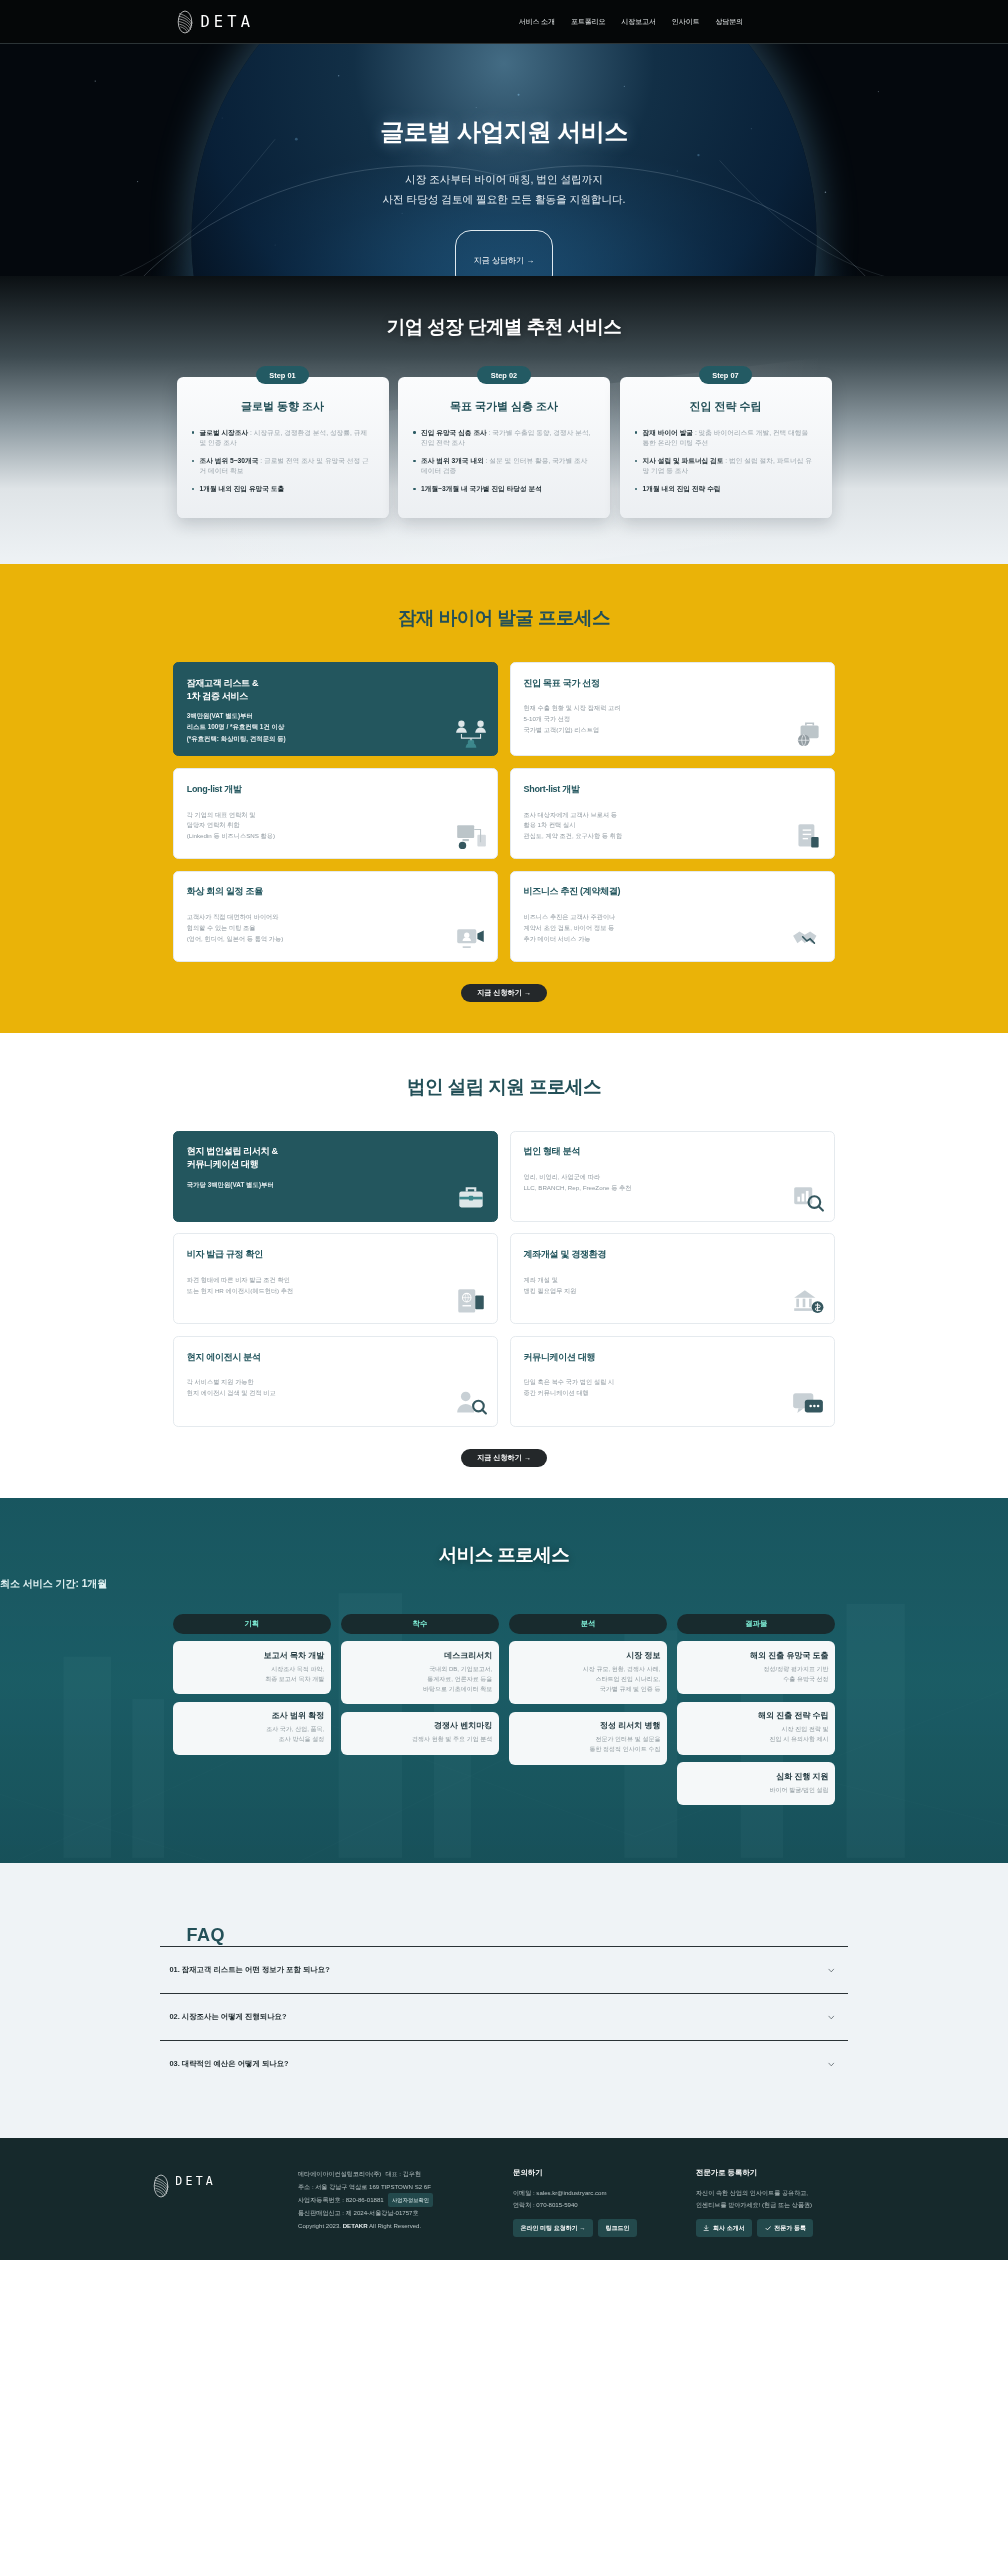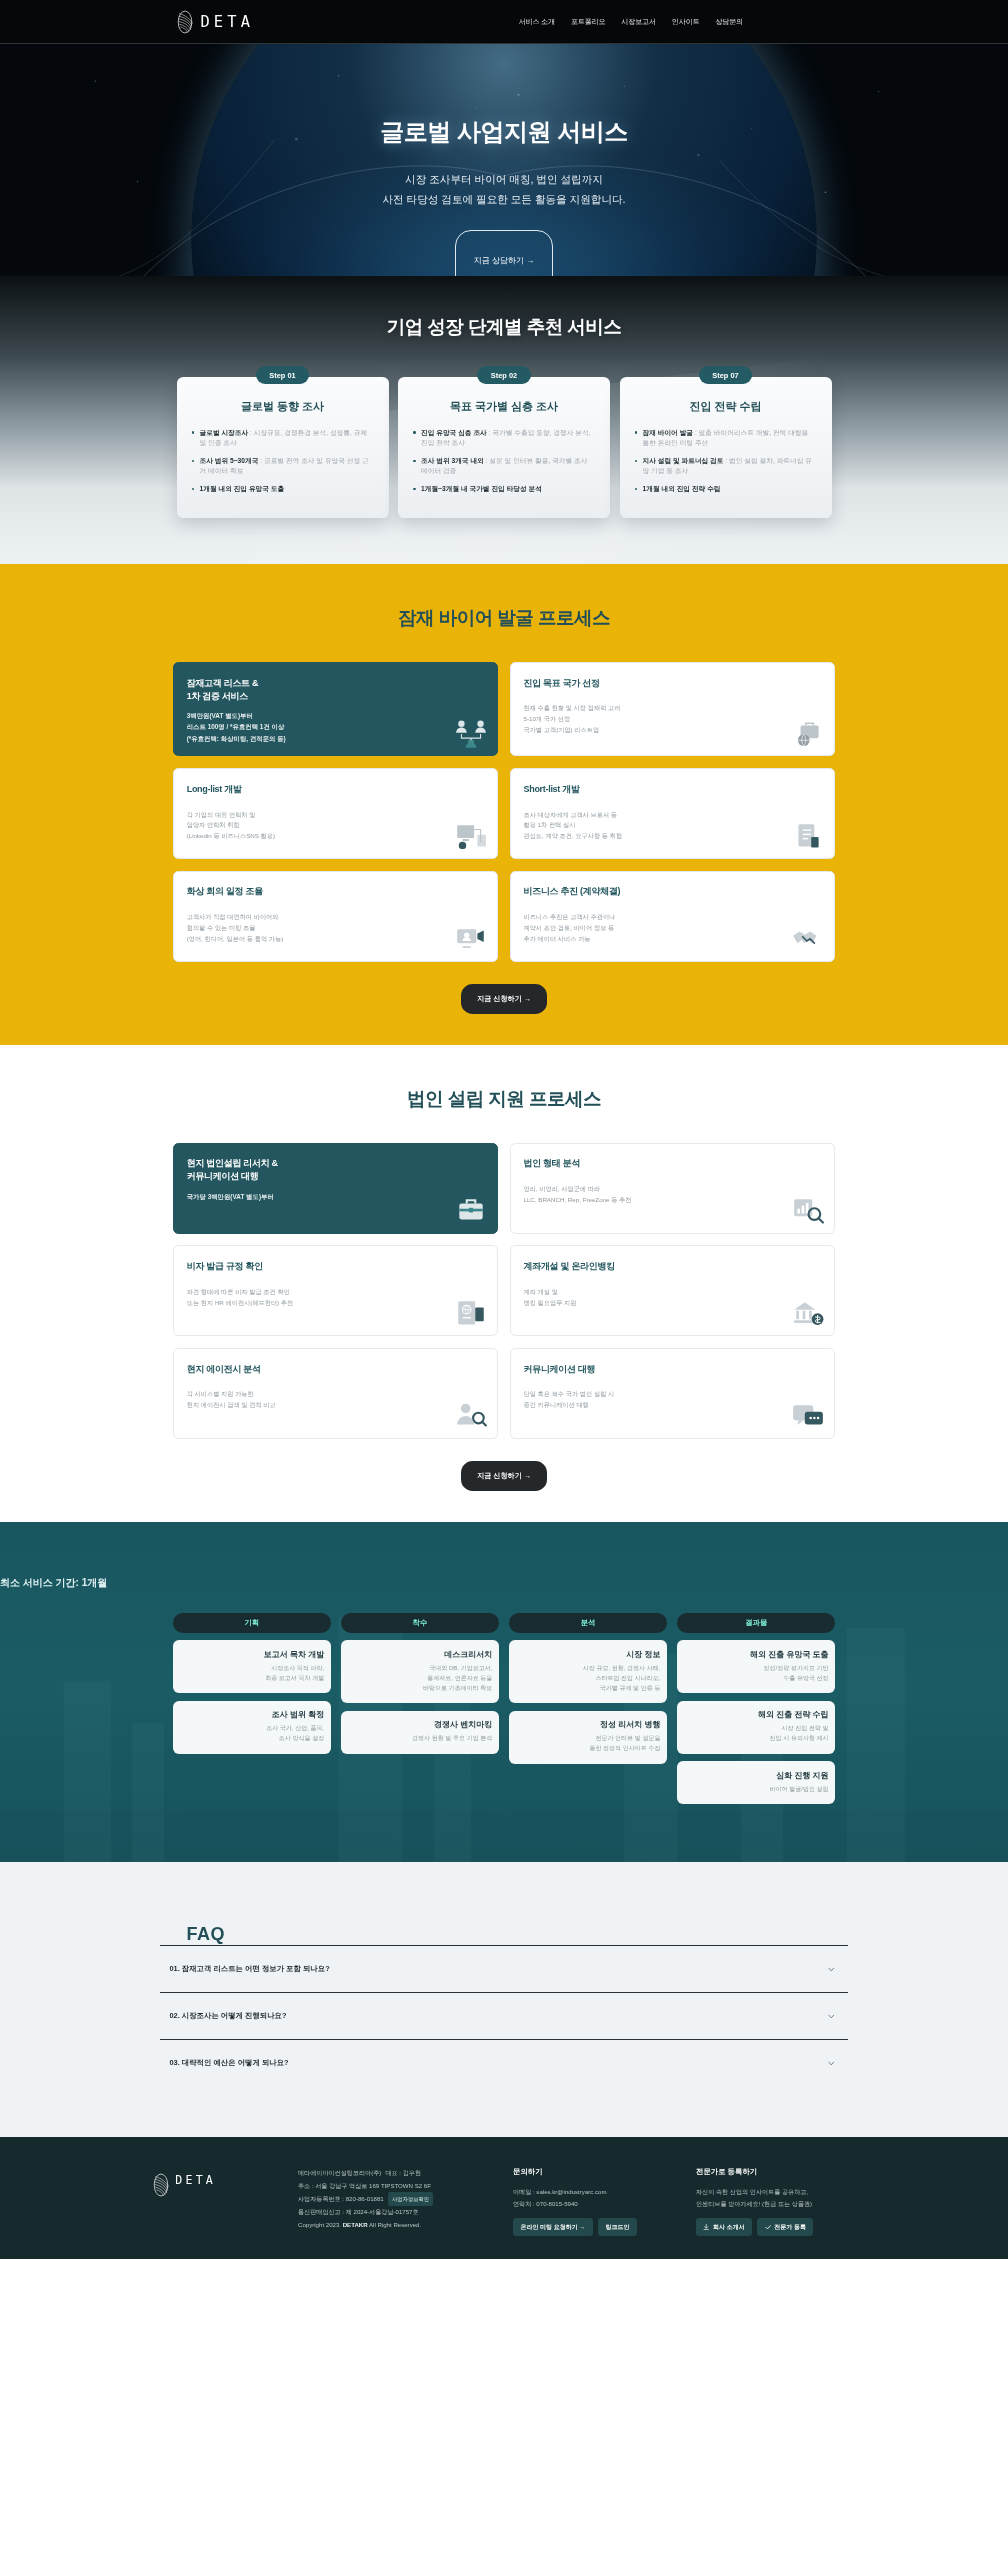--- a/index.html
+++ b/index.html
@@ -137,7 +137,7 @@
   .apply-btn {
     display: inline-flex; align-items: center; gap: 5.3px;
     background: #24282a; color: #fff; border: none; border-radius: 11.6px;
-    padding: 10px 16px; font-size: 7.1px; font-weight: 700; cursor: pointer;
+    padding: 4px 16px; font-size: 7.1px; font-weight: 700; cursor: pointer;
     font-family: inherit;
   }
 

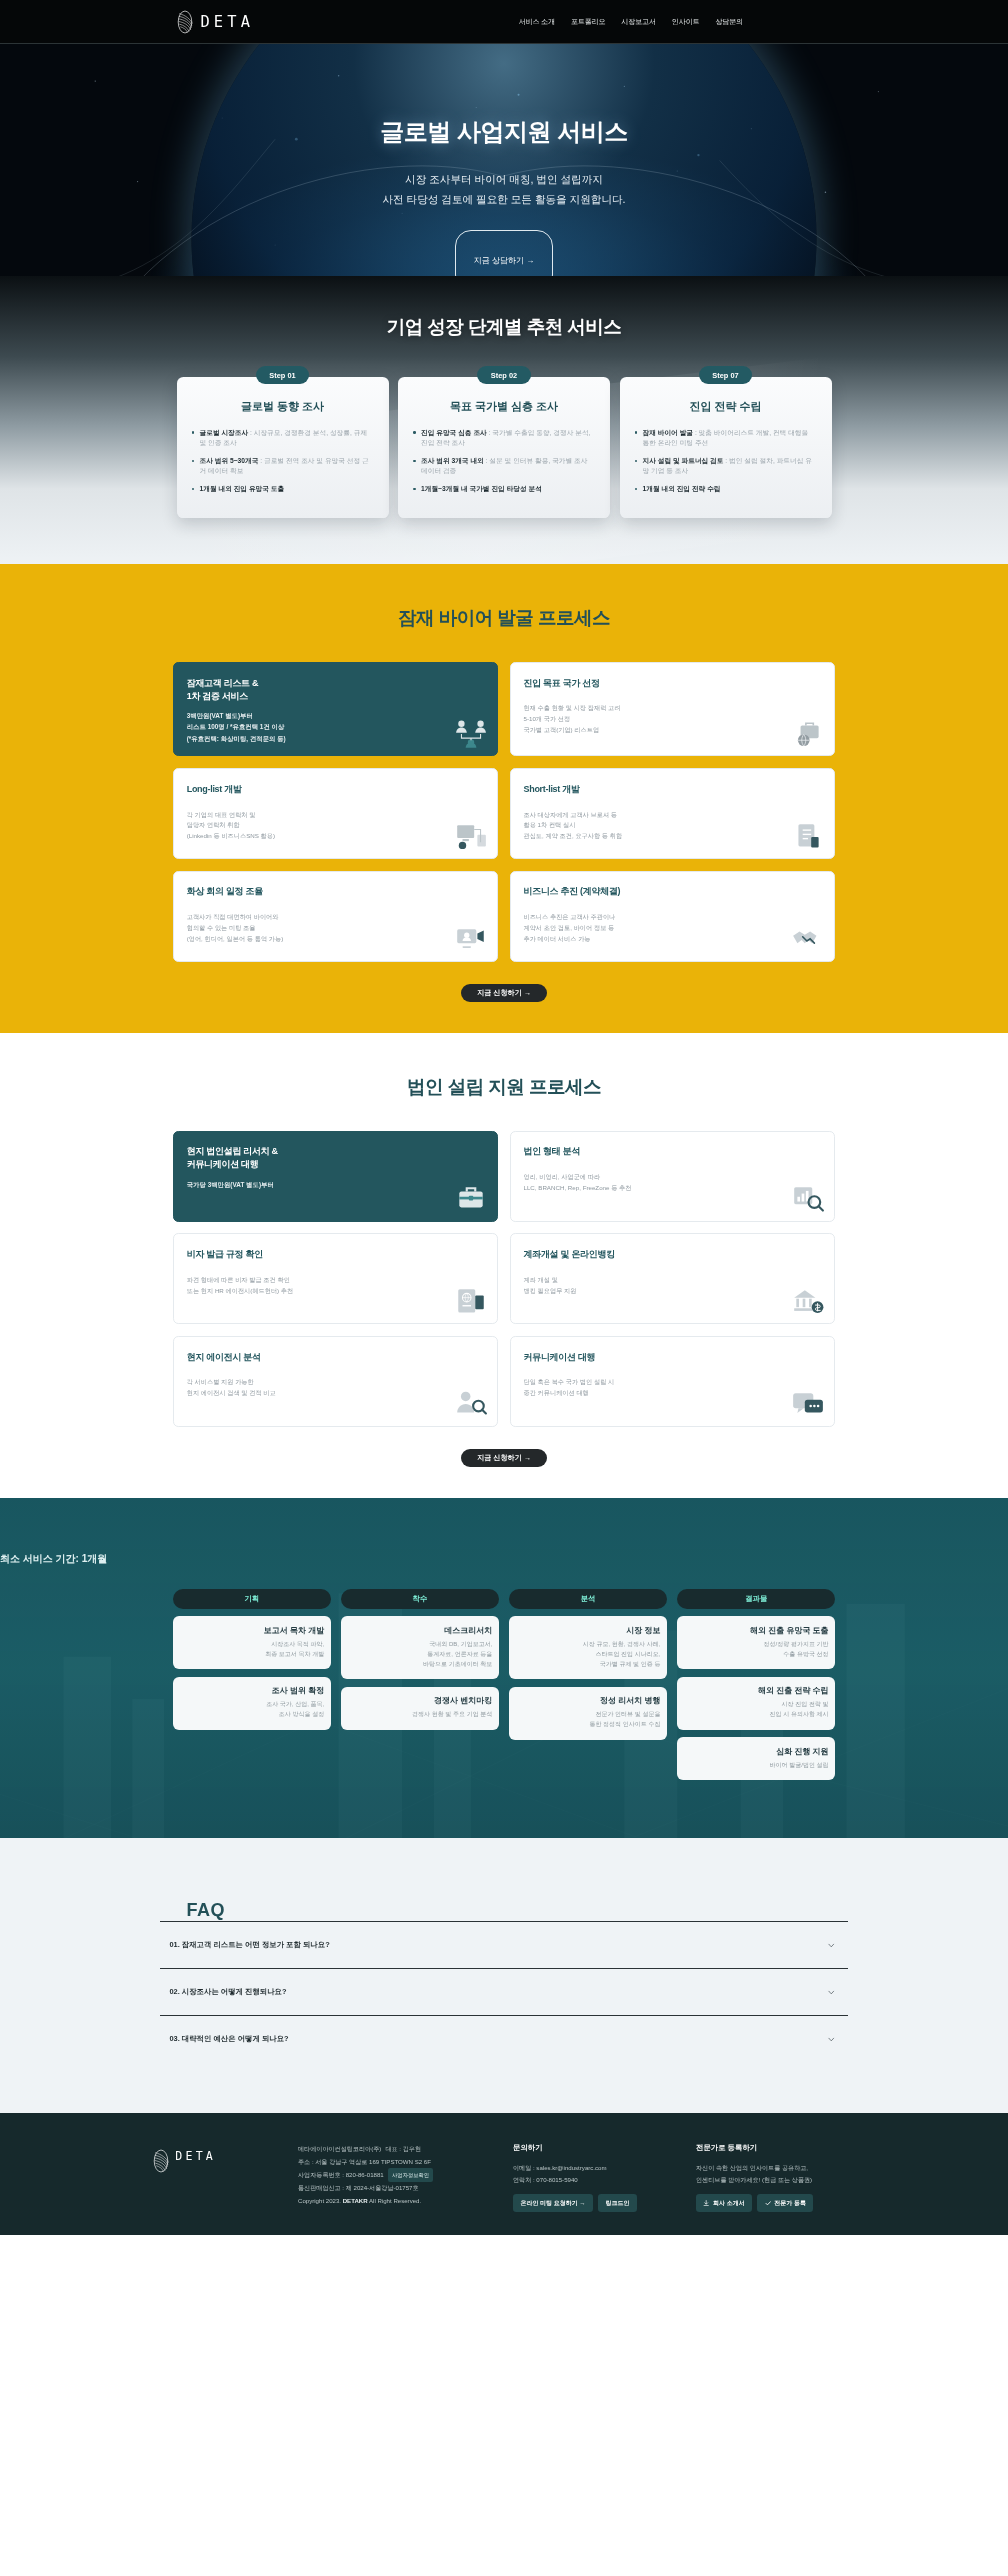--- a/index.html
+++ b/index.html
@@ -409,7 +409,7 @@
             </svg></div>
     </div>
     <div class="pc">
-      <h4>계좌개설 및 온라인뱅킹</h4>
+      <h4>계좌개설 및 경쟁환경</h4>
       <div class="body">계좌 개설 및<br>뱅킹 필요업무 지원</div>
       <div class="ico"><svg viewBox="0 0 64 54">
               <path d="M6 20L26 6l20 14z" fill="#c6ced3"></path>

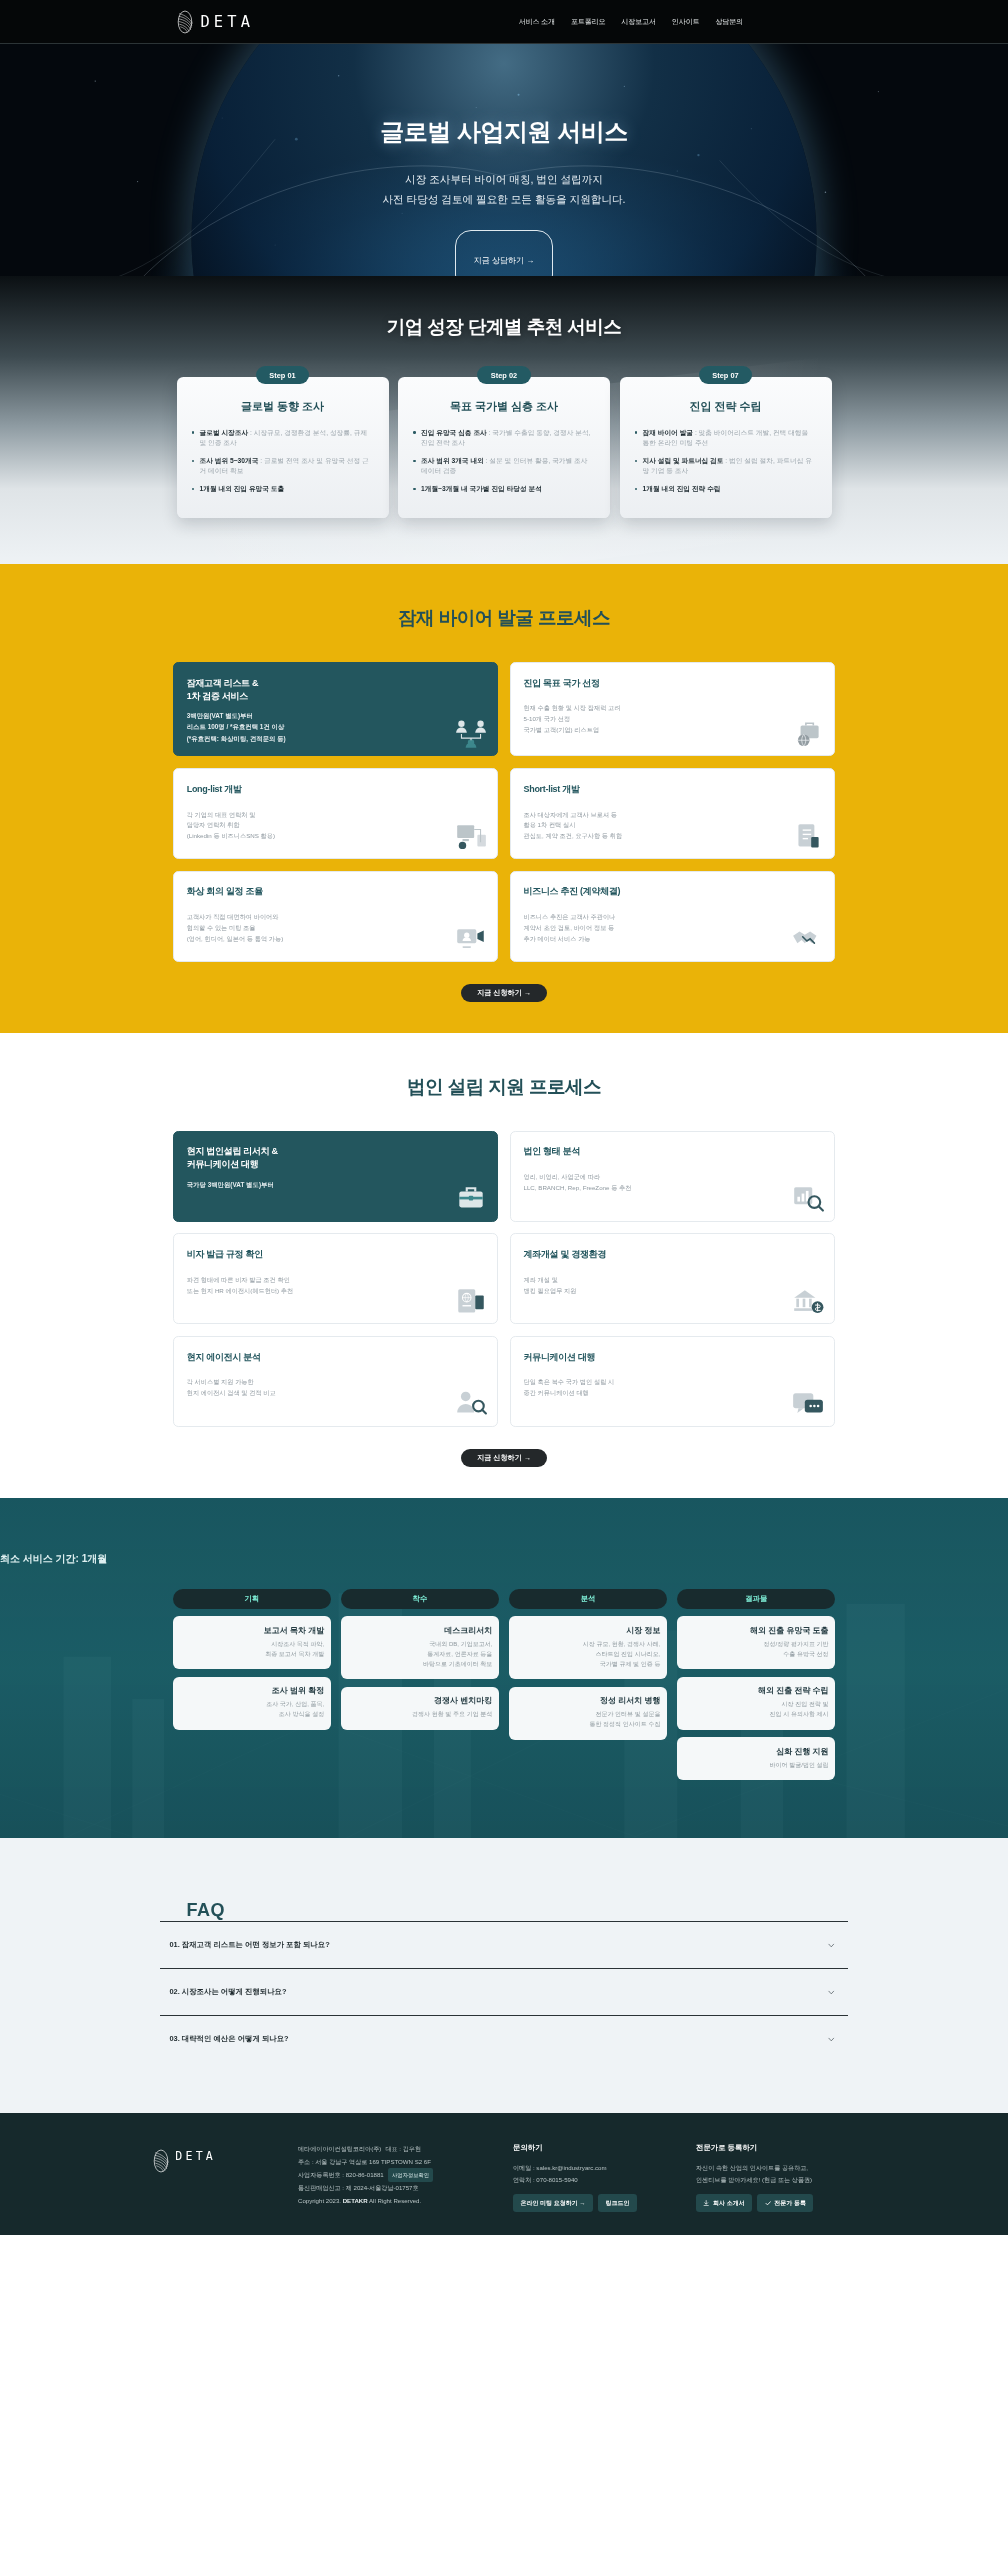--- a/index.html
+++ b/index.html
@@ -467,6 +467,7 @@
         <path d="M0 560 L500 720 L1100 420 L1905 620"></path>
       </g>
     </svg>
+    <div class="sec-title on-dark">서비스 프로세스</div>
     <div class="svc-sub">최소 서비스 기간: 1개월</div>
     <div class="svc-grid" id="svc-grid">
   <div>

